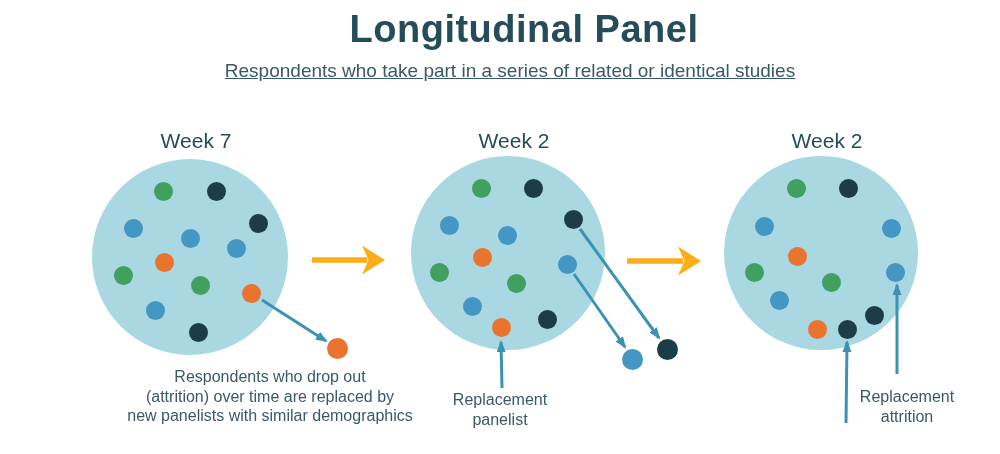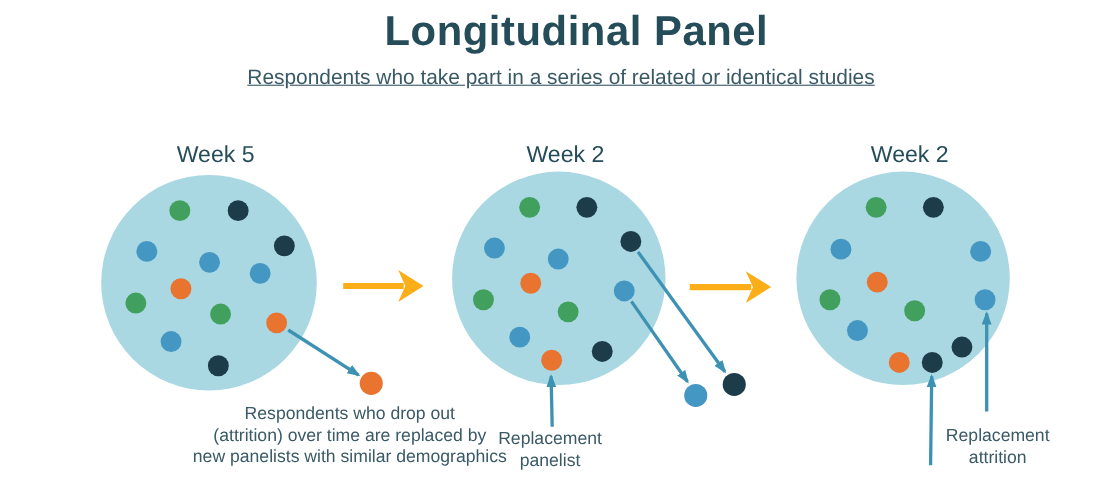--- a/index.html
+++ b/index.html
@@ -44,7 +44,7 @@
     <span>Respondents who take part in a series of related or identical studies</span>
   </div>
 
-  <div class="week-label" id="week-label-0" style="left: 196px; top: 129px;">Week 5</div>
+  <div class="week-label" id="week-label-0" style="left: 196px; top: 129px;">Week 7</div>
   <div class="week-label" id="week-label-1" style="left: 514px; top: 129px;">Week 2</div>
   <div class="week-label" id="week-label-2" style="left: 827px; top: 129px;">Week 2</div>
 

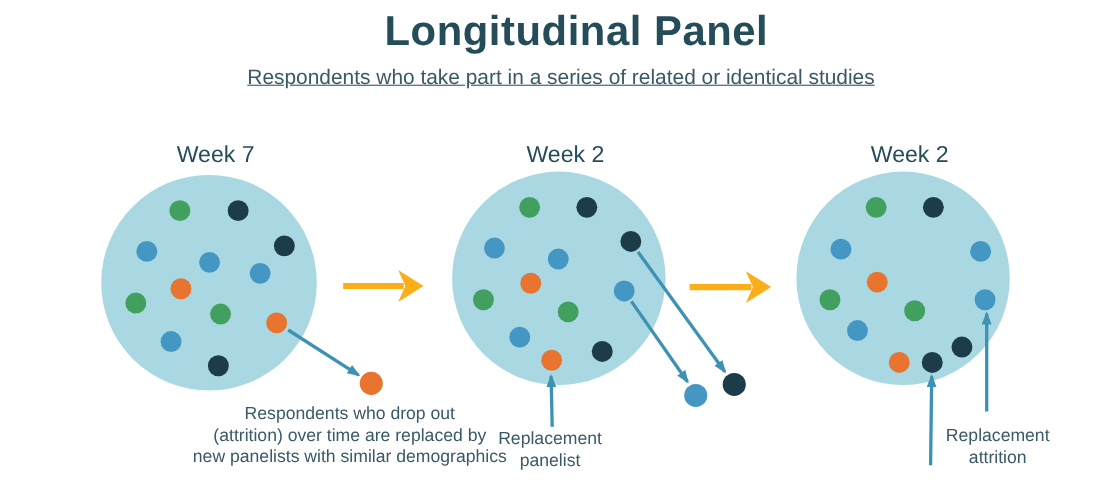--- a/index.html
+++ b/index.html
@@ -119,7 +119,7 @@
       </g>
   </svg>
 
-  <div class="note" style="left:270px;top:367px;margin-left:48px;">
+  <div class="note" style="left:270px;top:367px;">
     <span>Respondents who drop out</span>
     <span>(attrition) over time are replaced by</span>
     <span>new panelists with similar demographics</span>

